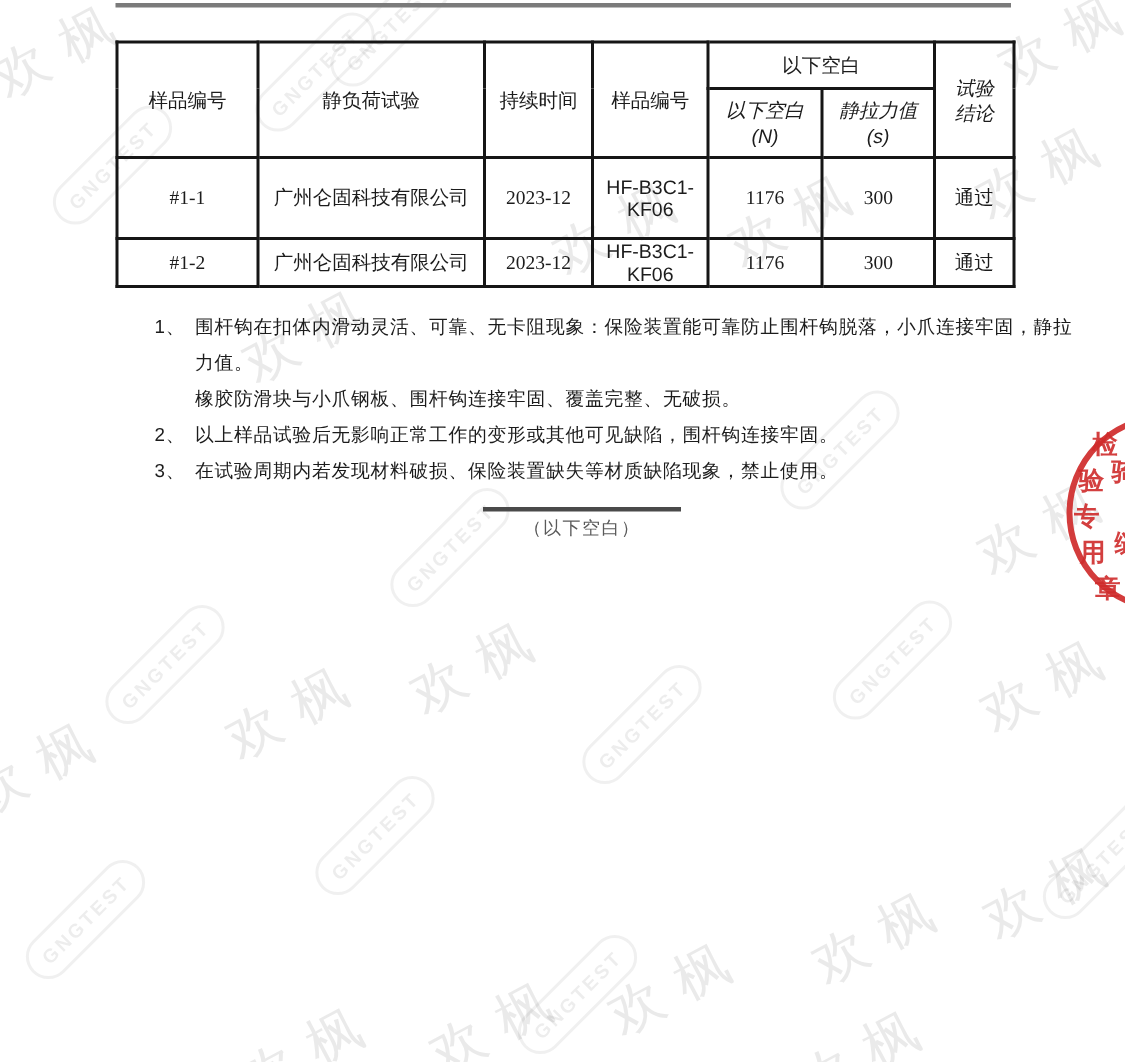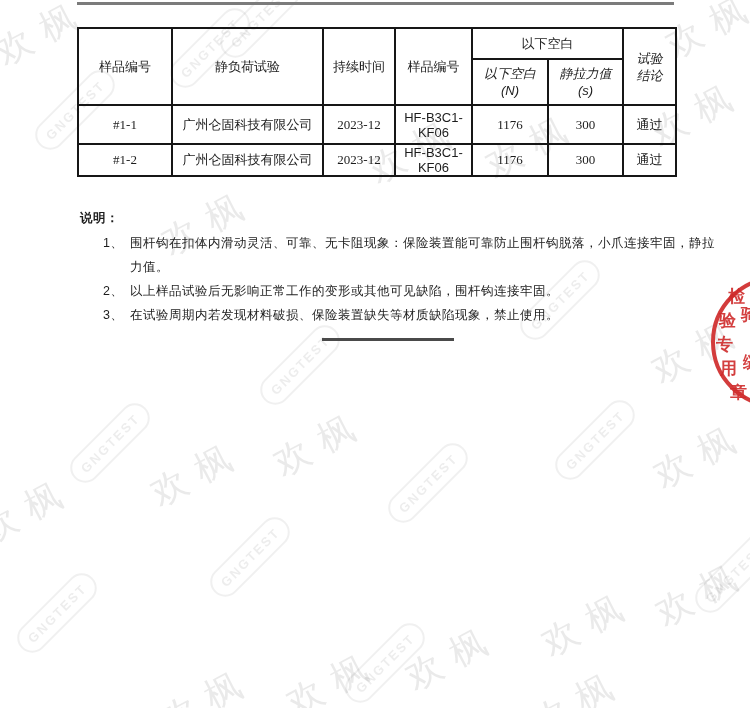--- a/index.html
+++ b/index.html
@@ -56,7 +56,7 @@
   }
   tr.hrow1{height:31px;}
   tr.hrow2{height:46px;}
-  tr.drow1{height:39px;}
+  tr.drow1{height:54px;}
   tr.drow2{height:32px;}
   .pre{white-space:pre-line;line-height:17px;font-style:italic;}
   .serif-bold{font-family:"Liberation Serif",serif;font-weight:bold;font-size:13.5px;}

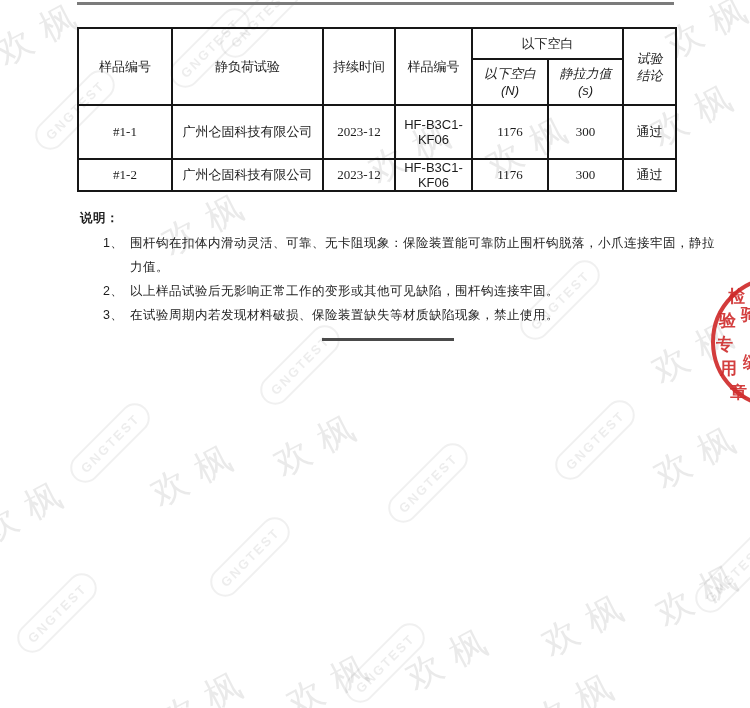--- a/index.html
+++ b/index.html
@@ -191,7 +191,6 @@
     </table>
 
     <div class="notes">
-      <div class="notes-title">说明：</div>
       <div class="note-item">
         <span class="note-num">1、</span>
         <span class="note-body">

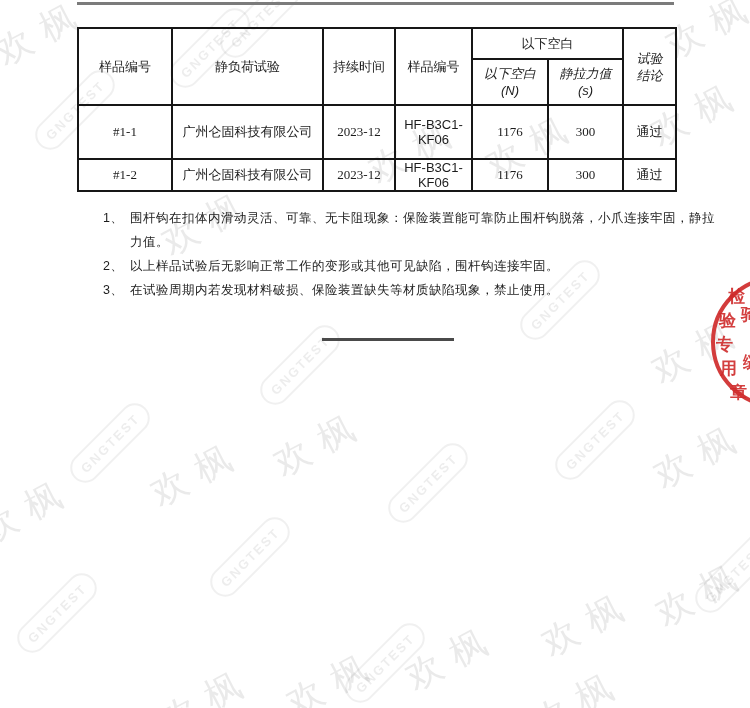--- a/index.html
+++ b/index.html
@@ -195,6 +195,7 @@
         <span class="note-num">1、</span>
         <span class="note-body">
           <span class="note-line">围杆钩在扣体内滑动灵活、可靠、无卡阻现象：保险装置能可靠防止围杆钩脱落，小爪连接牢固，静拉力值。</span>
+          <span class="note-line">橡胶防滑块与小爪钢板、围杆钩连接牢固、覆盖完整、无破损。</span>
         </span>
       </div>
       <div class="note-item">

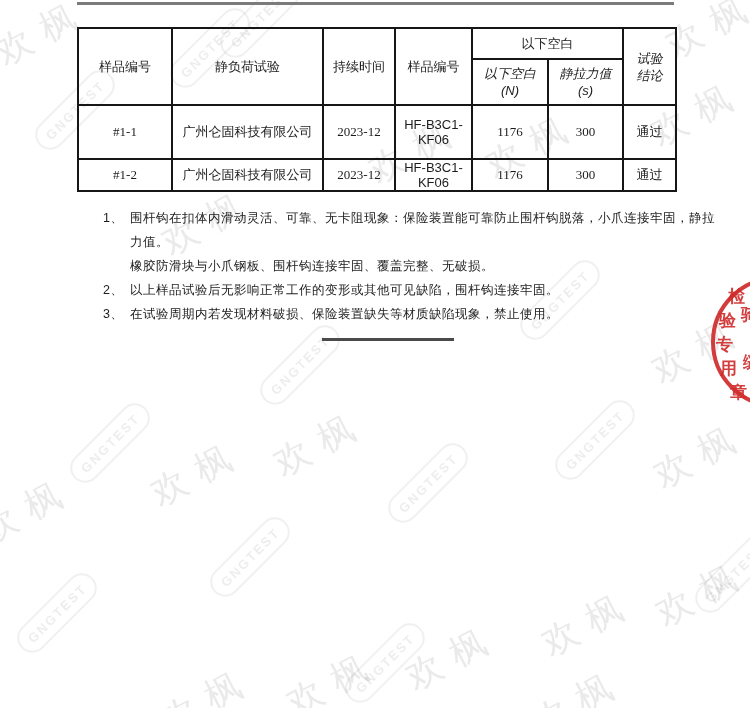--- a/index.html
+++ b/index.html
@@ -213,6 +213,7 @@
     </div>
 
     <div class="blank-rule"></div>
+    <div class="blank-label">（以下空白）</div>
 
     <svg class="stamp" width="49" height="136" viewBox="0 0 49 136">
       <circle cx="76" cy="68" r="64" fill="none" stroke="#cf2b2b" stroke-width="4" opacity="0.92"></circle>

